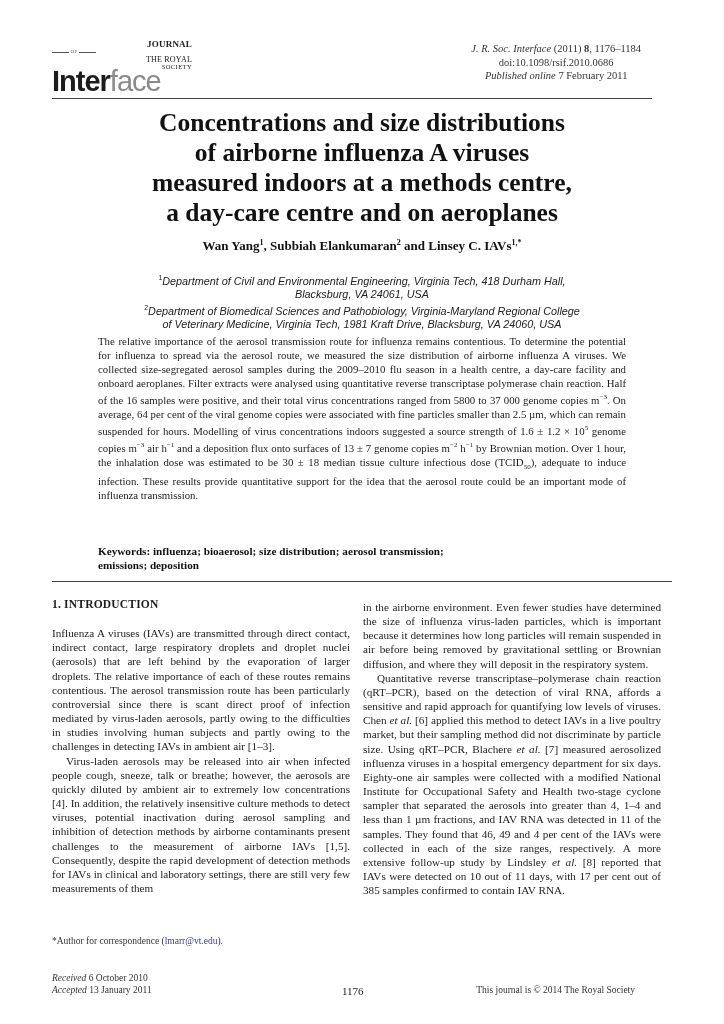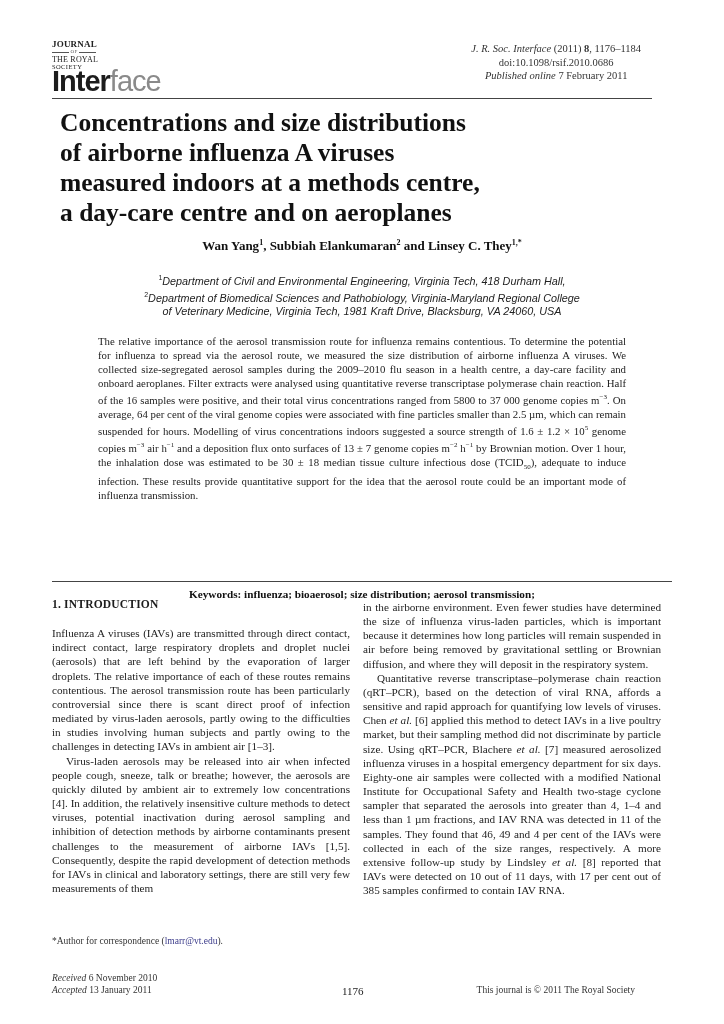--- a/index.html
+++ b/index.html
@@ -12,7 +12,7 @@
 
   
   .logo { left: 52px; top: 40px; width: 140px; }
-  .logo .small { font-family: "Liberation Serif", serif; font-size: 8px; line-height: 8px; color: #222; letter-spacing: 0.2px; }
+  .logo .small { font-family: "Liberation Serif", serif; font-size: 8px; line-height: 8px; color: #222; letter-spacing: 0.2px; text-align: right; }
   .logo .journal { font-weight: bold; font-size: 9px; }
   .logo .of { font-size: 5px; color: #555; display: flex; align-items: center; gap: 2px; width: 44px; }
   .logo .of::before, .logo .of::after { content: ""; flex: 1; border-top: 1px solid #555; }

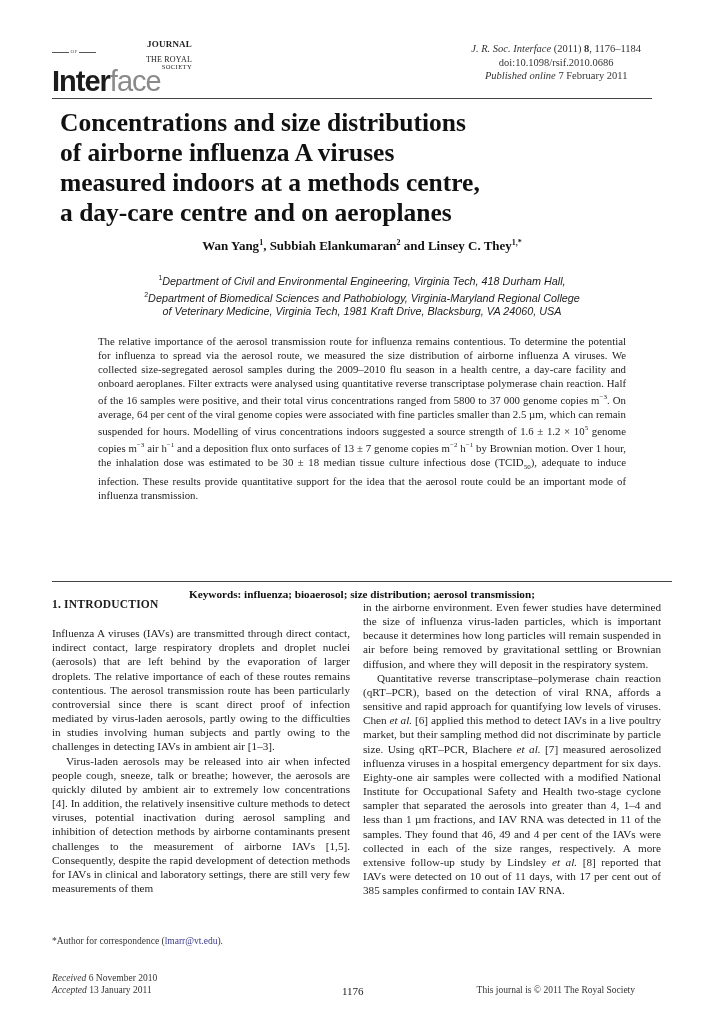--- a/index.html
+++ b/index.html
@@ -28,7 +28,7 @@
   .citation b { font-weight: bold; }
 
   
-  .title { left: 60px; width: 604px; top: 108px; font-family: "Liberation Serif", serif; font-weight: bold; font-size: 25.5px; line-height: 30px; color: #111; }
+  .title { left: 60px; width: 604px; top: 108px; text-align: center; font-family: "Liberation Serif", serif; font-weight: bold; font-size: 25.5px; line-height: 30px; color: #111; }
 
   .authors { left: 60px; width: 604px; top: 238px; text-align: center; font-family: "Liberation Serif", serif; font-weight: bold; font-size: 13px; color: #111; }
   .authors sup { font-size: 8px; }

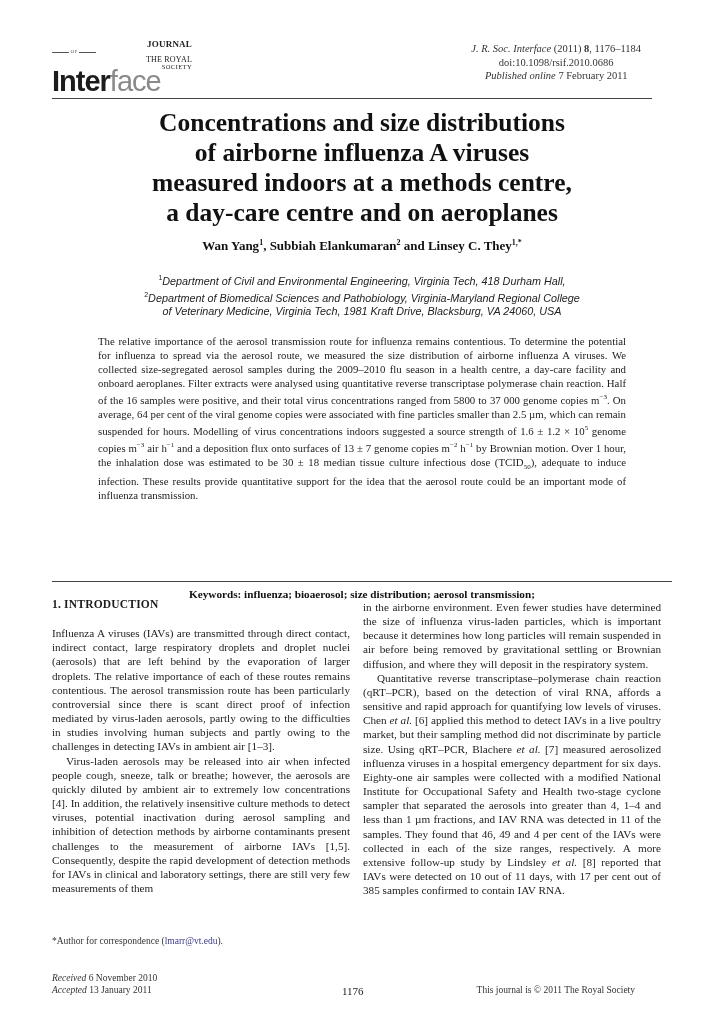--- a/index.html
+++ b/index.html
@@ -87,7 +87,7 @@
 </div>
 
 <div class="abs authors">
-  <span>Wan Yang</span><sup>1</sup><span>, </span><span>Subbiah Elankumaran</span><sup>2</sup><span> and </span><span>Linsey C. They</span><sup>1,*</sup>
+  <span>Wan Yang</span><sup>1</sup><span>, </span><span>Subbiah Elankumaran</span><sup>2</sup><span> and </span><span>Linsey C. IAVs</span><sup>1,*</sup>
 </div>
 
 <div class="abs affil">

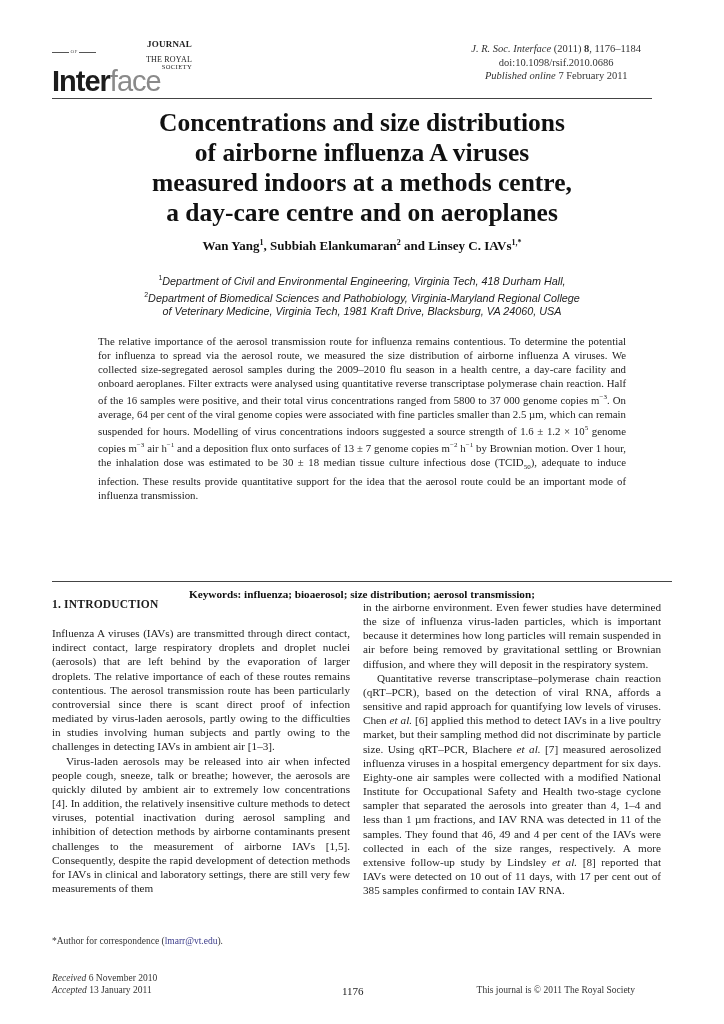--- a/index.html
+++ b/index.html
@@ -92,6 +92,7 @@
 
 <div class="abs affil">
   <div><sup>1</sup><span>Department of Civil and Environmental Engineering, Virginia Tech, 418 Durham Hall,</span></div>
+  <div>Blacksburg, VA 24061, USA</div>
   <div><sup>2</sup><span>Department of Biomedical Sciences and Pathobiology, Virginia-Maryland Regional College</span></div>
   <div>of Veterinary Medicine, Virginia Tech, 1981 Kraft Drive, Blacksburg, VA 24060, USA</div>
 </div>

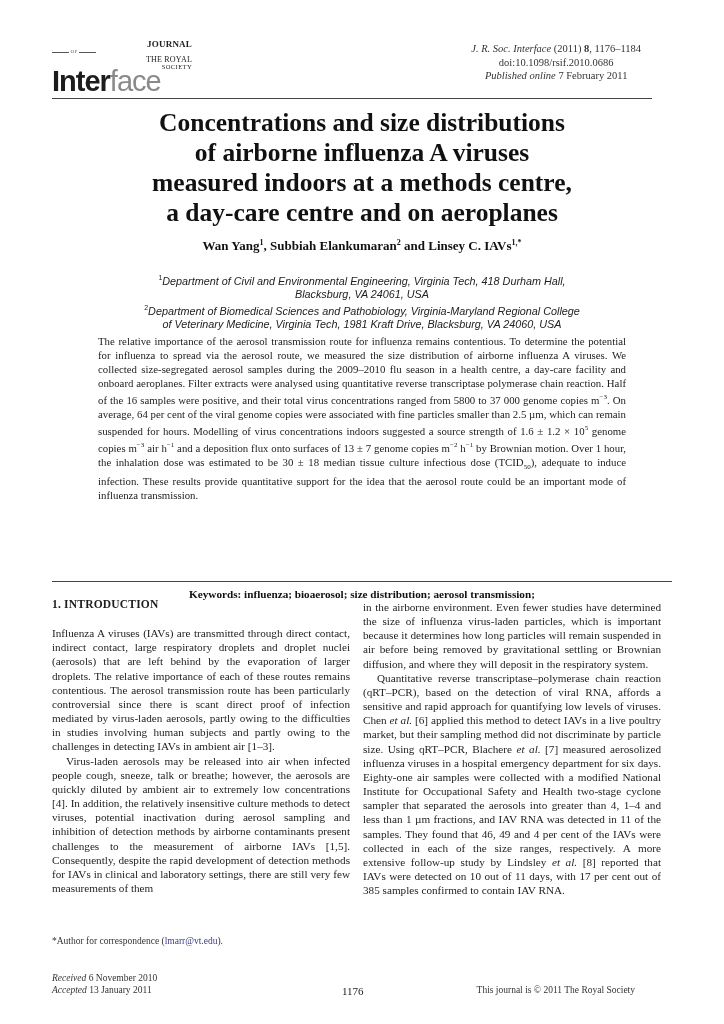--- a/index.html
+++ b/index.html
@@ -40,7 +40,7 @@
   .abstract p { margin: 0; }
   .abstract sup, .abstract sub { font-size: 7px; }
 
-  .keywords { left: 98px; width: 528px; top: 544px; text-align: center; font-family: "Liberation Serif", serif; font-weight: bold; font-size: 11.2px; line-height: 14px; color: #111; margin-top: 43px; }
+  .keywords { left: 98px; width: 528px; top: 544px; text-align: left; font-family: "Liberation Serif", serif; font-weight: bold; font-size: 11.2px; line-height: 14px; color: #111; }
 
   .rule-mid { left: 52px; top: 581px; width: 620px; border-top: 1px solid #444; }
 

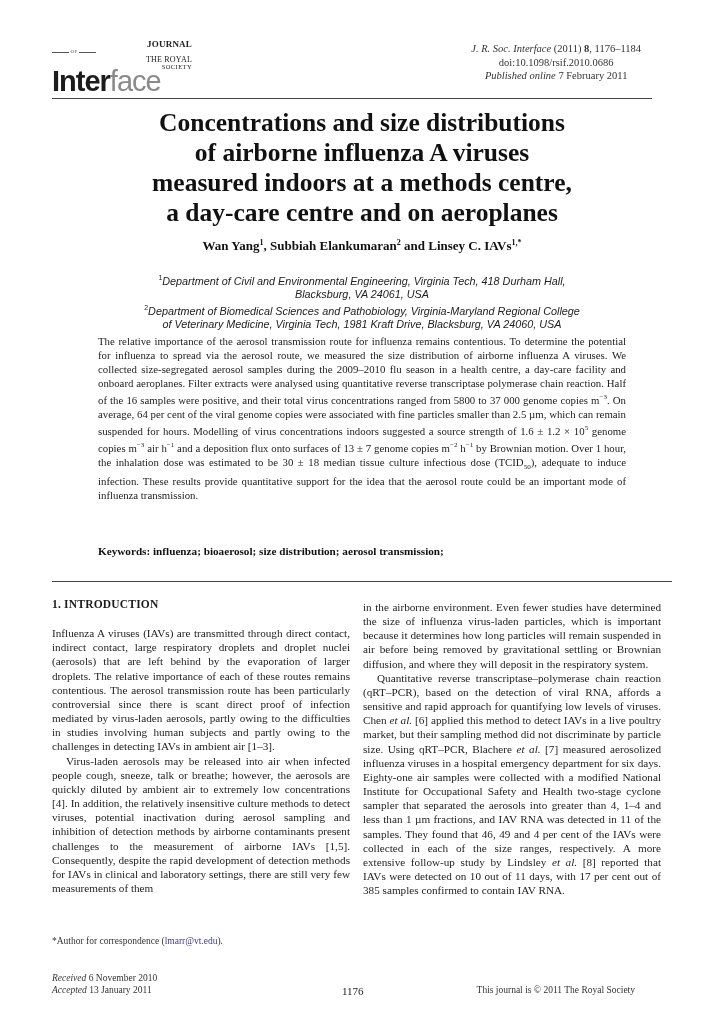--- a/index.html
+++ b/index.html
@@ -103,6 +103,7 @@
 
 <div class="abs keywords">
   <div><span>Keywords: </span><span>influenza; bioaerosol; size distribution; aerosol transmission;</span></div>
+  <div>emissions; deposition</div>
 </div>
 
 <div class="abs rule-mid"></div>

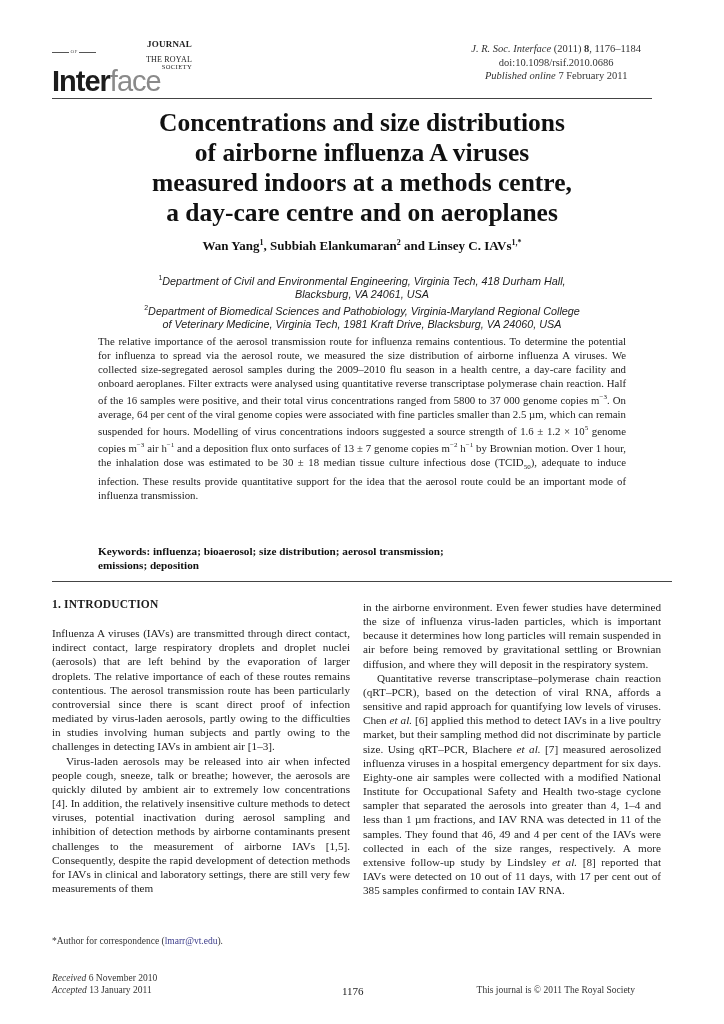--- a/index.html
+++ b/index.html
@@ -124,7 +124,7 @@
 </div>
 
 <div class="abs foot-left">
-  <div><i>Received</i><span> 6 November 2010</span></div>
+  <div><i>Received</i><span> 6 October 2010</span></div>
   <div><i>Accepted</i><span> 13 January 2011</span></div>
 </div>
 <div class="abs foot-center">1176</div>

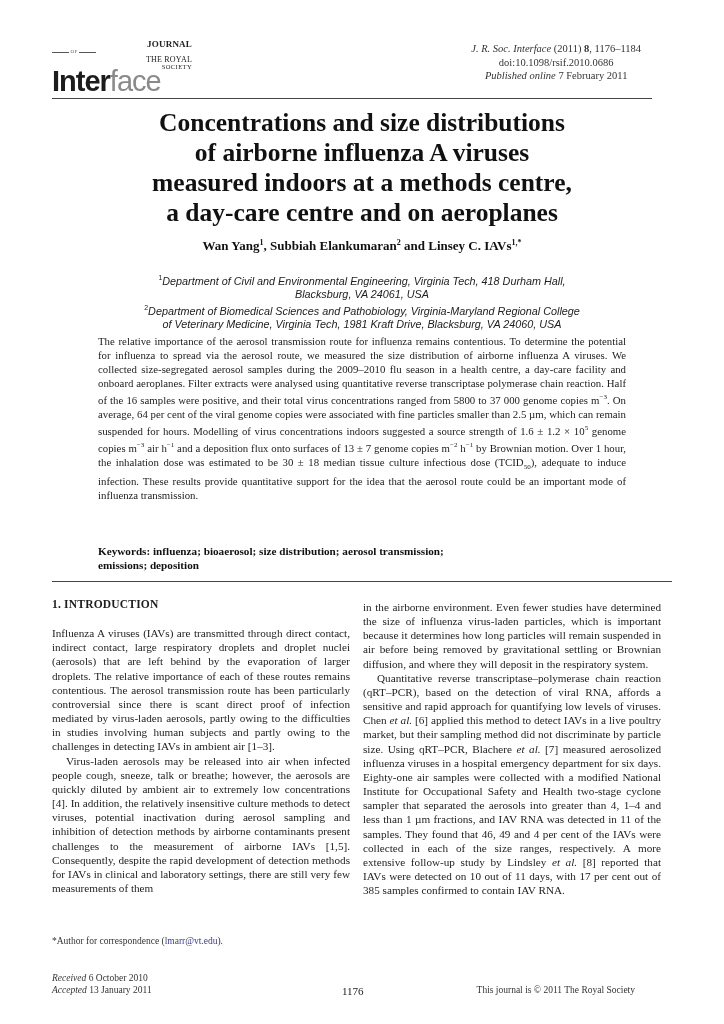--- a/index.html
+++ b/index.html
@@ -128,6 +128,6 @@
   <div><i>Accepted</i><span> 13 January 2011</span></div>
 </div>
 <div class="abs foot-center">1176</div>
-<div class="abs foot-right">This journal is © 2011 The Royal Society</div>
+<div class="abs foot-right">This journal is © 2014 The Royal Society</div>
 
 </body></html>

